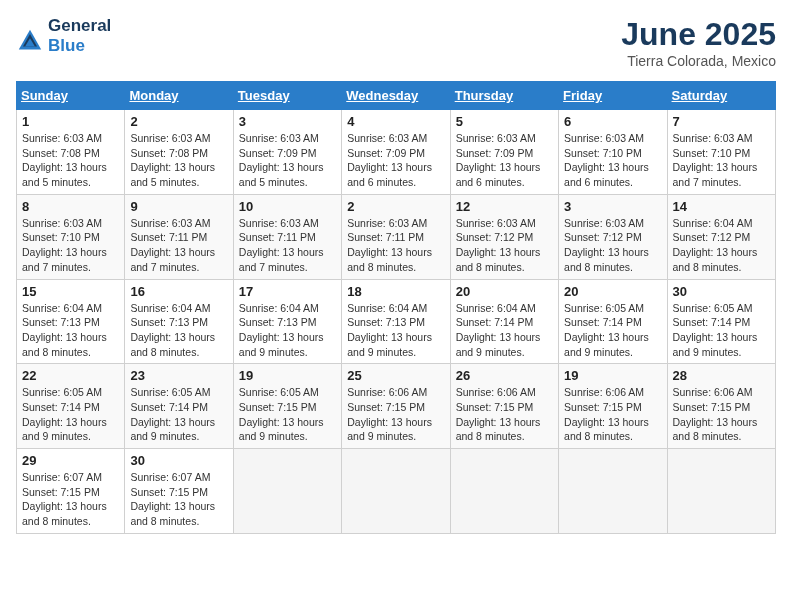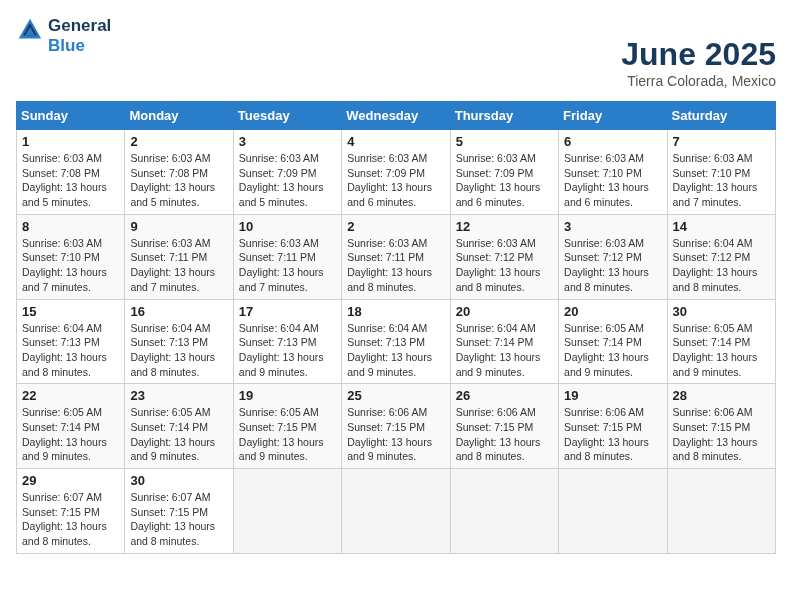--- a/index.html
+++ b/index.html
@@ -18,7 +18,7 @@
     }
     .logo {
       display: flex;
-      align-items: flex-start;
+      align-items: flex-end;
       gap: 4px;
     }
     .logo-icon {

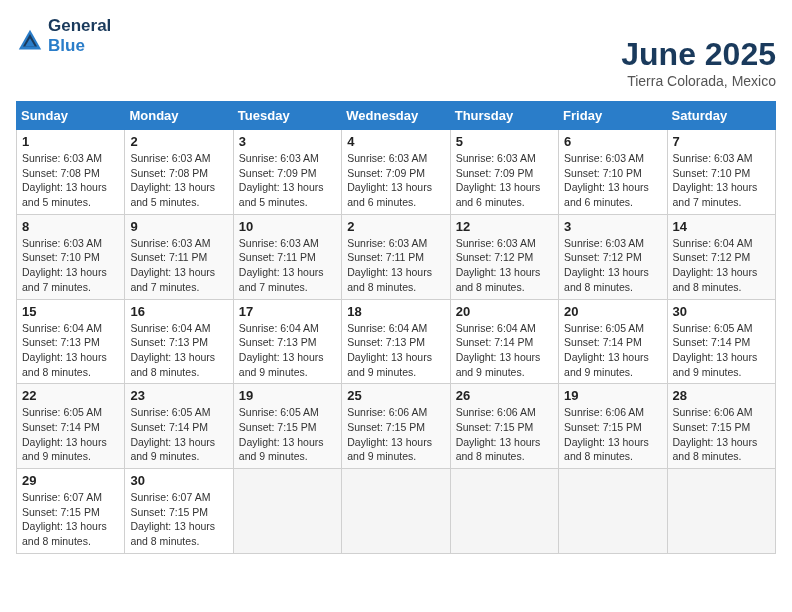--- a/index.html
+++ b/index.html
@@ -27,7 +27,6 @@
     }
     .title-area {
       text-align: right;
-      margin-top: 20px;
     }
     .month-title {
       font-size: 32px;

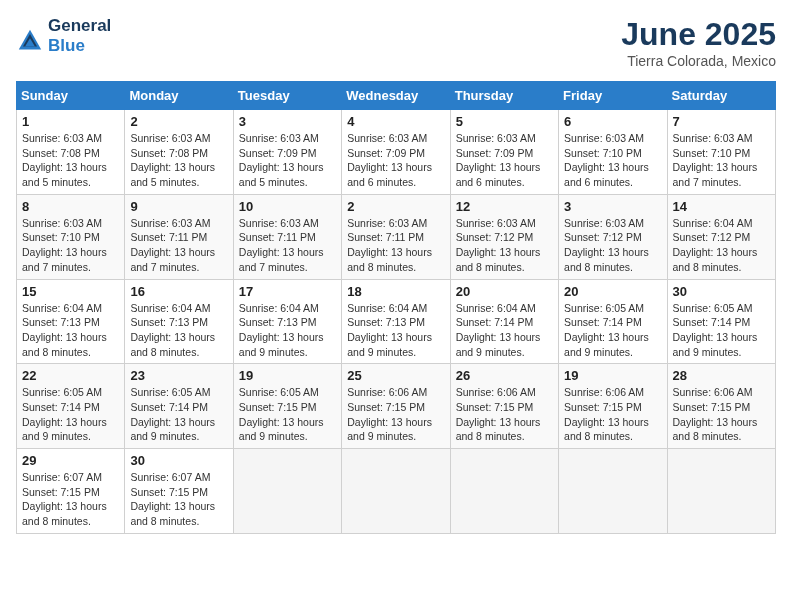--- a/index.html
+++ b/index.html
@@ -51,6 +51,7 @@
       font-size: 13px;
       font-weight: bold;
       border: 1px solid #2a7dc9;
+      text-decoration: underline;
     }
     .calendar-table td {
       border: 1px solid #d0d0d0;

